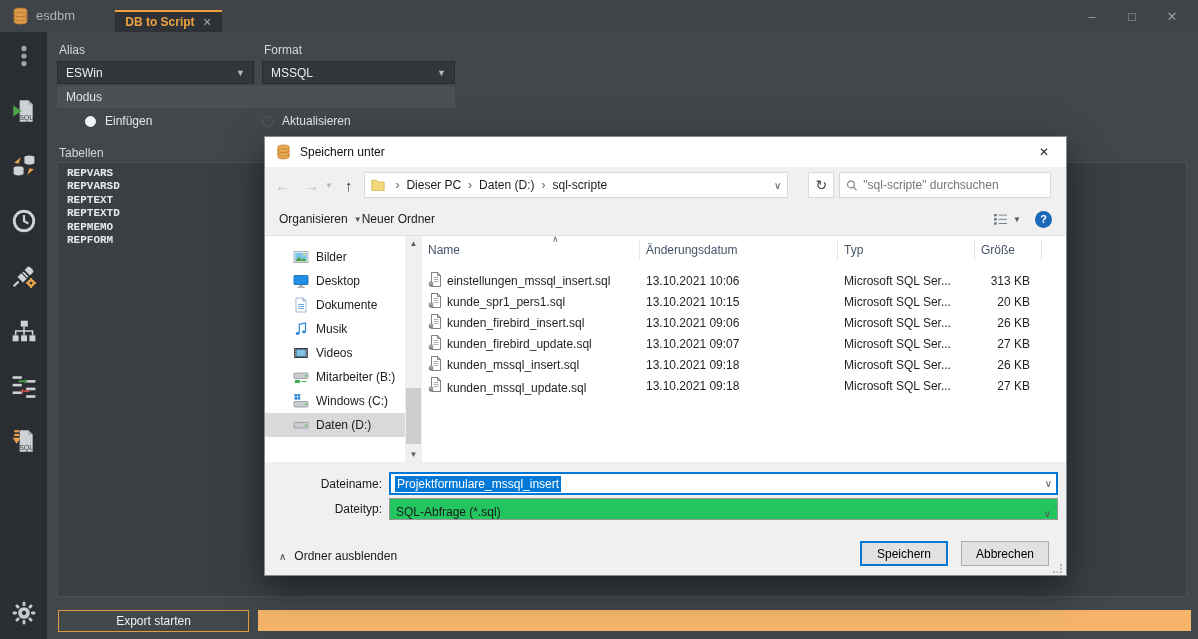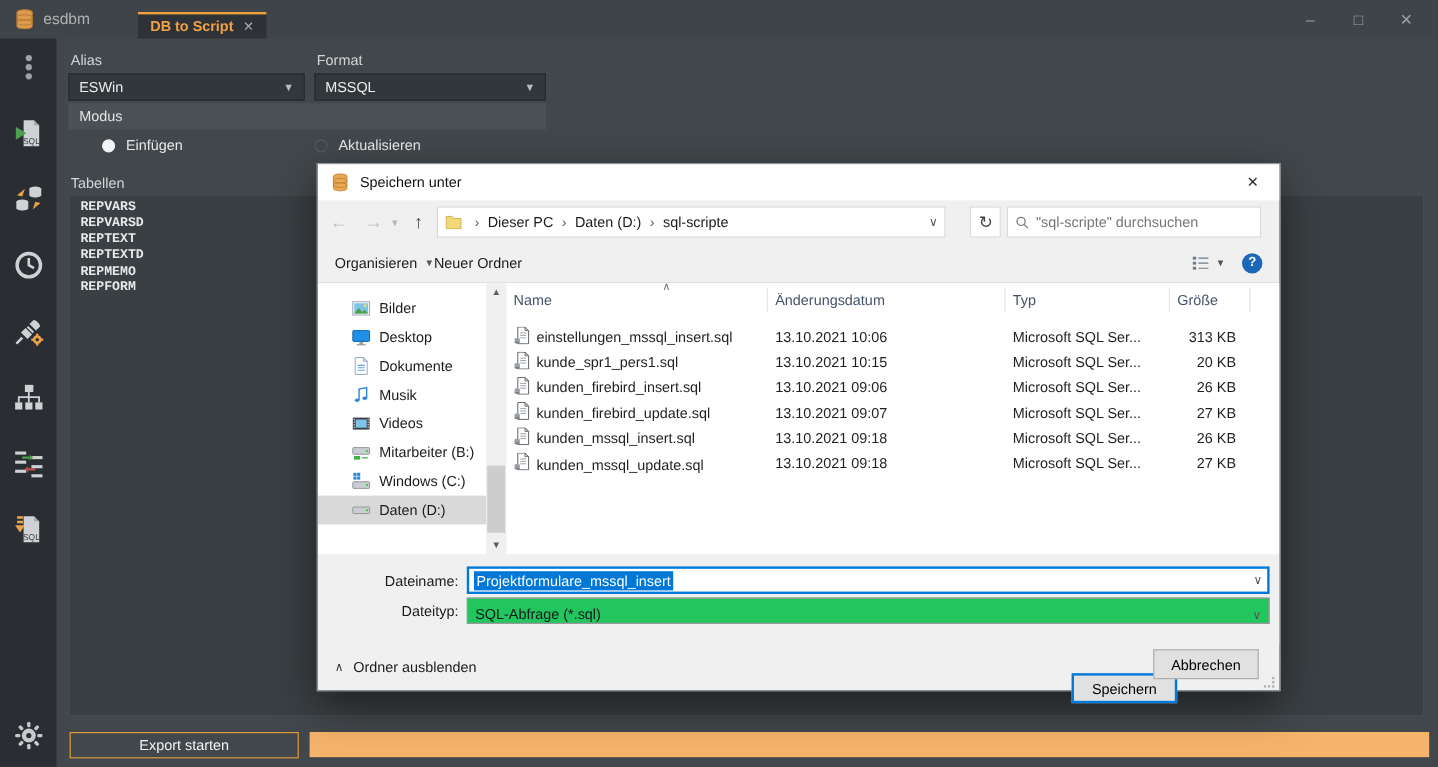--- a/index.html
+++ b/index.html
@@ -119,7 +119,7 @@
   .hf-chev { font-size:10px; color:#3b3b3b; }
   .btn { position:absolute; top:4px; width:88px; height:25px; background:#e1e1e1; font-size:12px;
          display:flex; align-items:center; justify-content:center; color:#000; }
-  .btn-save { left:628px; border:2px solid #0078d7;margin-top:20px; }
+  .btn-save { left:595px; border:2px solid #0078d7; }
   .btn-cancel { left:696px; border:1px solid #adadad; }
   .grip { position:absolute; right:3px; bottom:3px; }
 </style>

